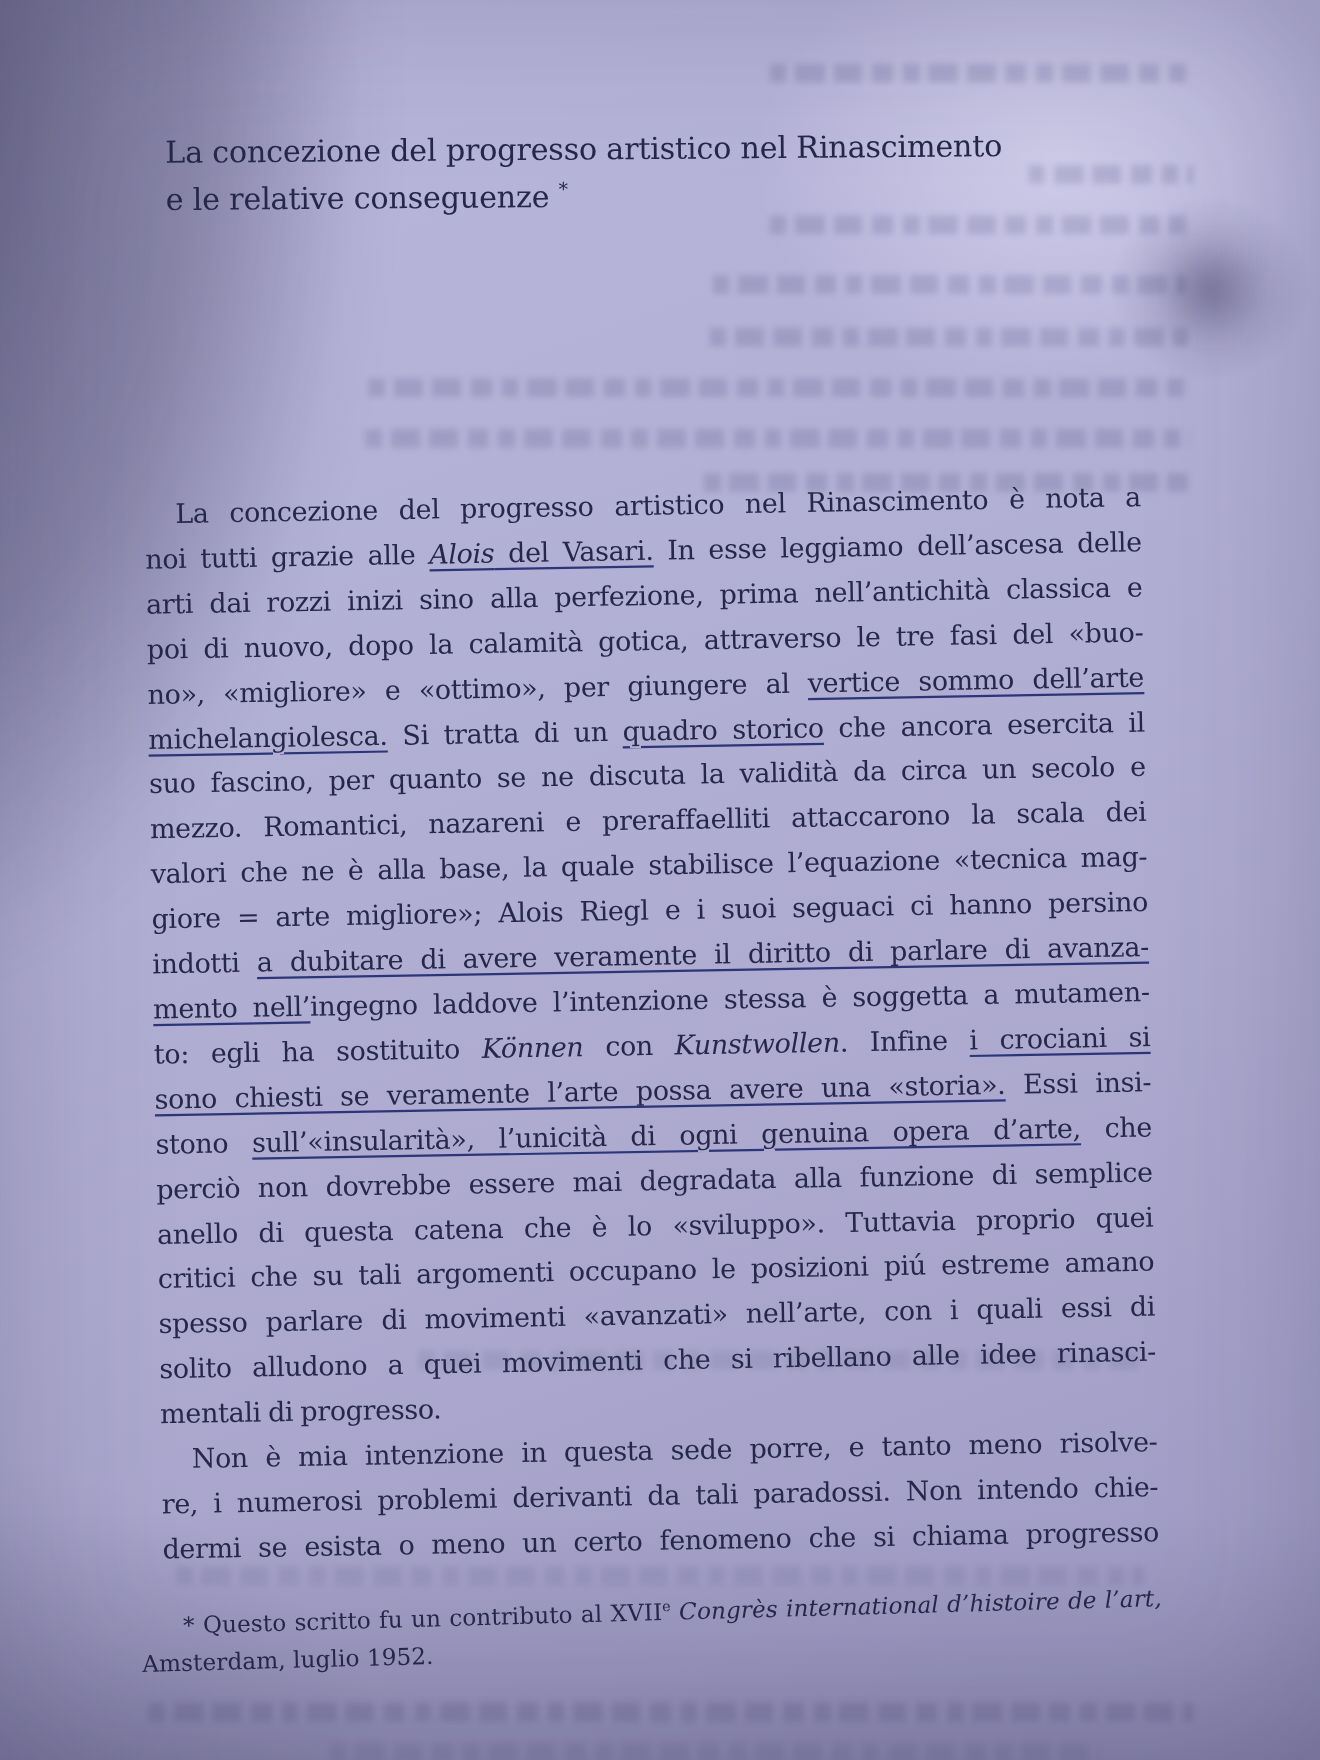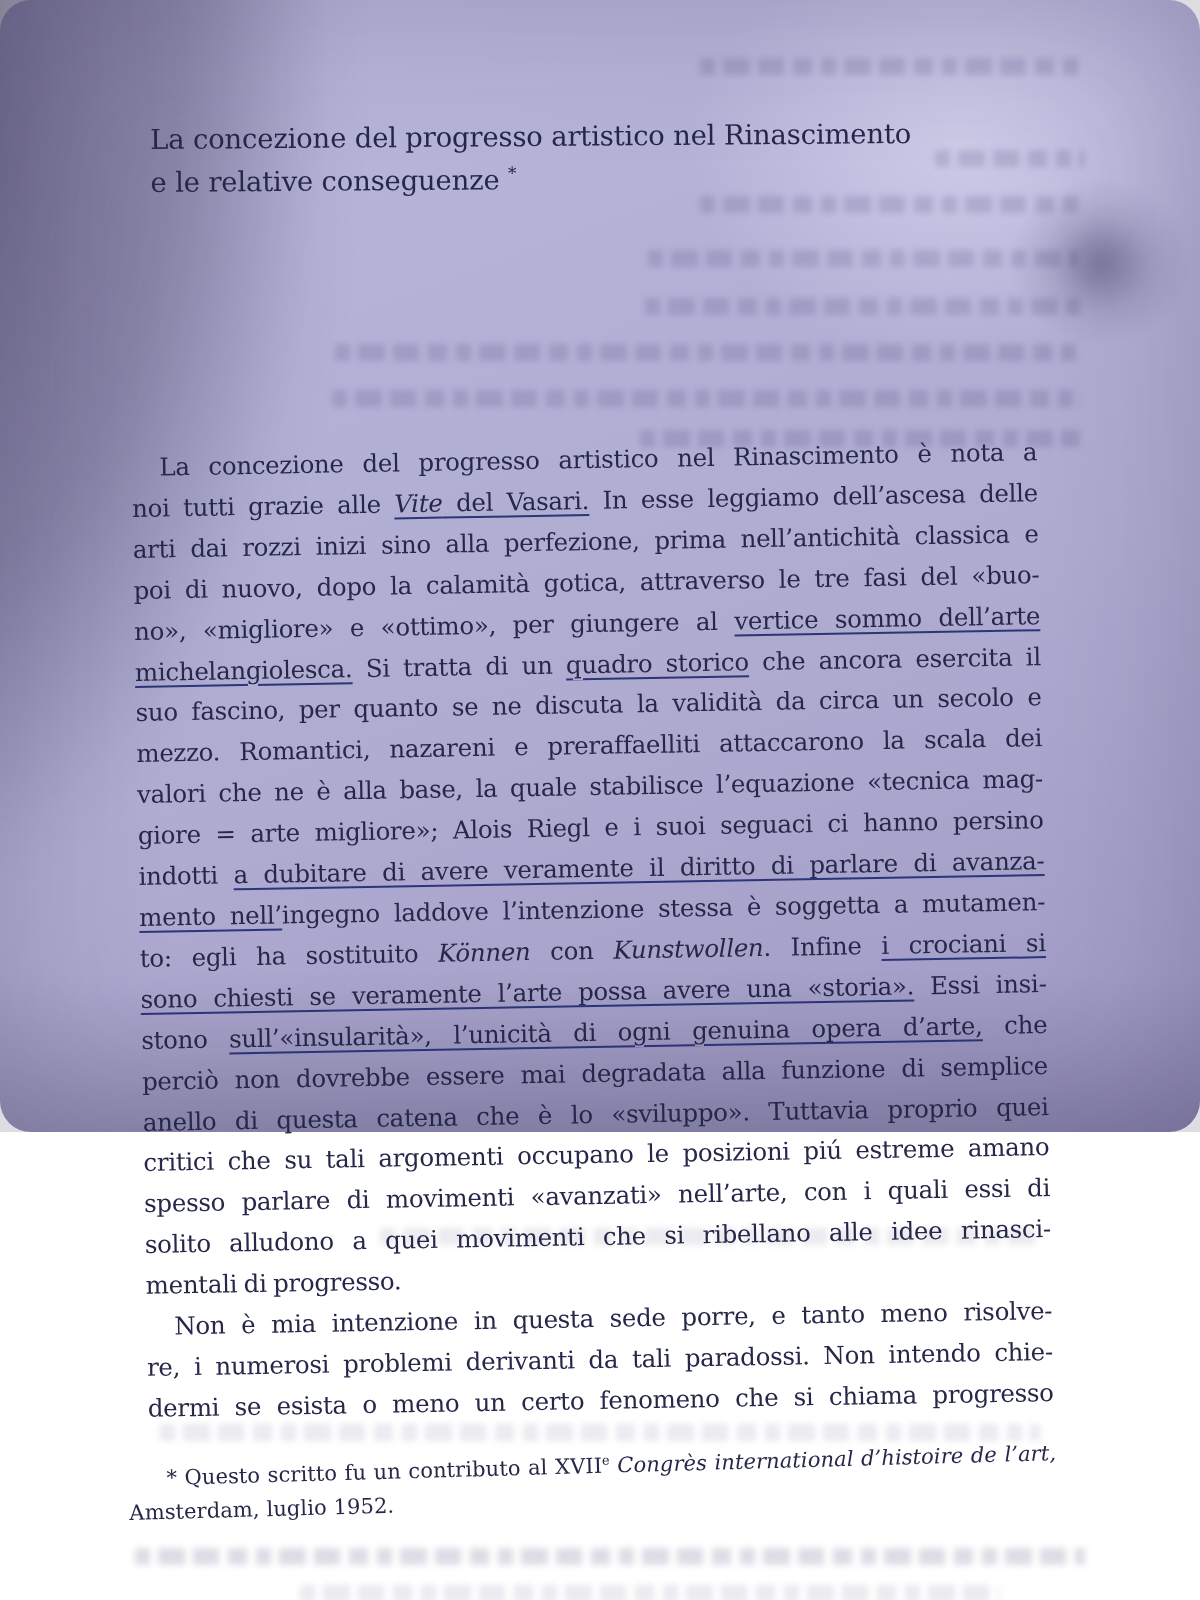--- a/index.html
+++ b/index.html
@@ -4,14 +4,13 @@
 <style>
   html,body{margin:0;padding:0;width:1200px;height:1600px;overflow:hidden;
     font-family:"DejaVu Serif","Liberation Serif",serif;}
-  .photo{position:absolute;inset:0;width:1200px;height:1132px;
+  .photo{position:absolute;inset:0;width:1200px;height:1600px;
     background:
       radial-gradient(ellipse 130px 120px at 1100px 262px, rgba(62,56,96,0.28), rgba(62,56,96,0) 70%),
       radial-gradient(ellipse 420px 330px at 960px 150px, rgba(236,233,252,0.45), rgba(236,233,252,0) 65%),
       radial-gradient(ellipse 760px 560px at -140px 1700px, rgba(52,46,88,0.30), rgba(52,46,88,0) 70%),
       linear-gradient(180deg, rgba(30,26,58,0) 86%, rgba(30,26,58,0.16) 100%),
       linear-gradient(160deg, #bab7db 0%, #b3b0d6 35%, #aeaad0 60%, #a39fc8 85%, #9b96c0 100%);
-    border-radius: 31px;
   }
   .photo::after{content:"";position:absolute;inset:0;pointer-events:none;
     box-shadow:inset 0 0 160px rgba(38,33,70,0.22);}

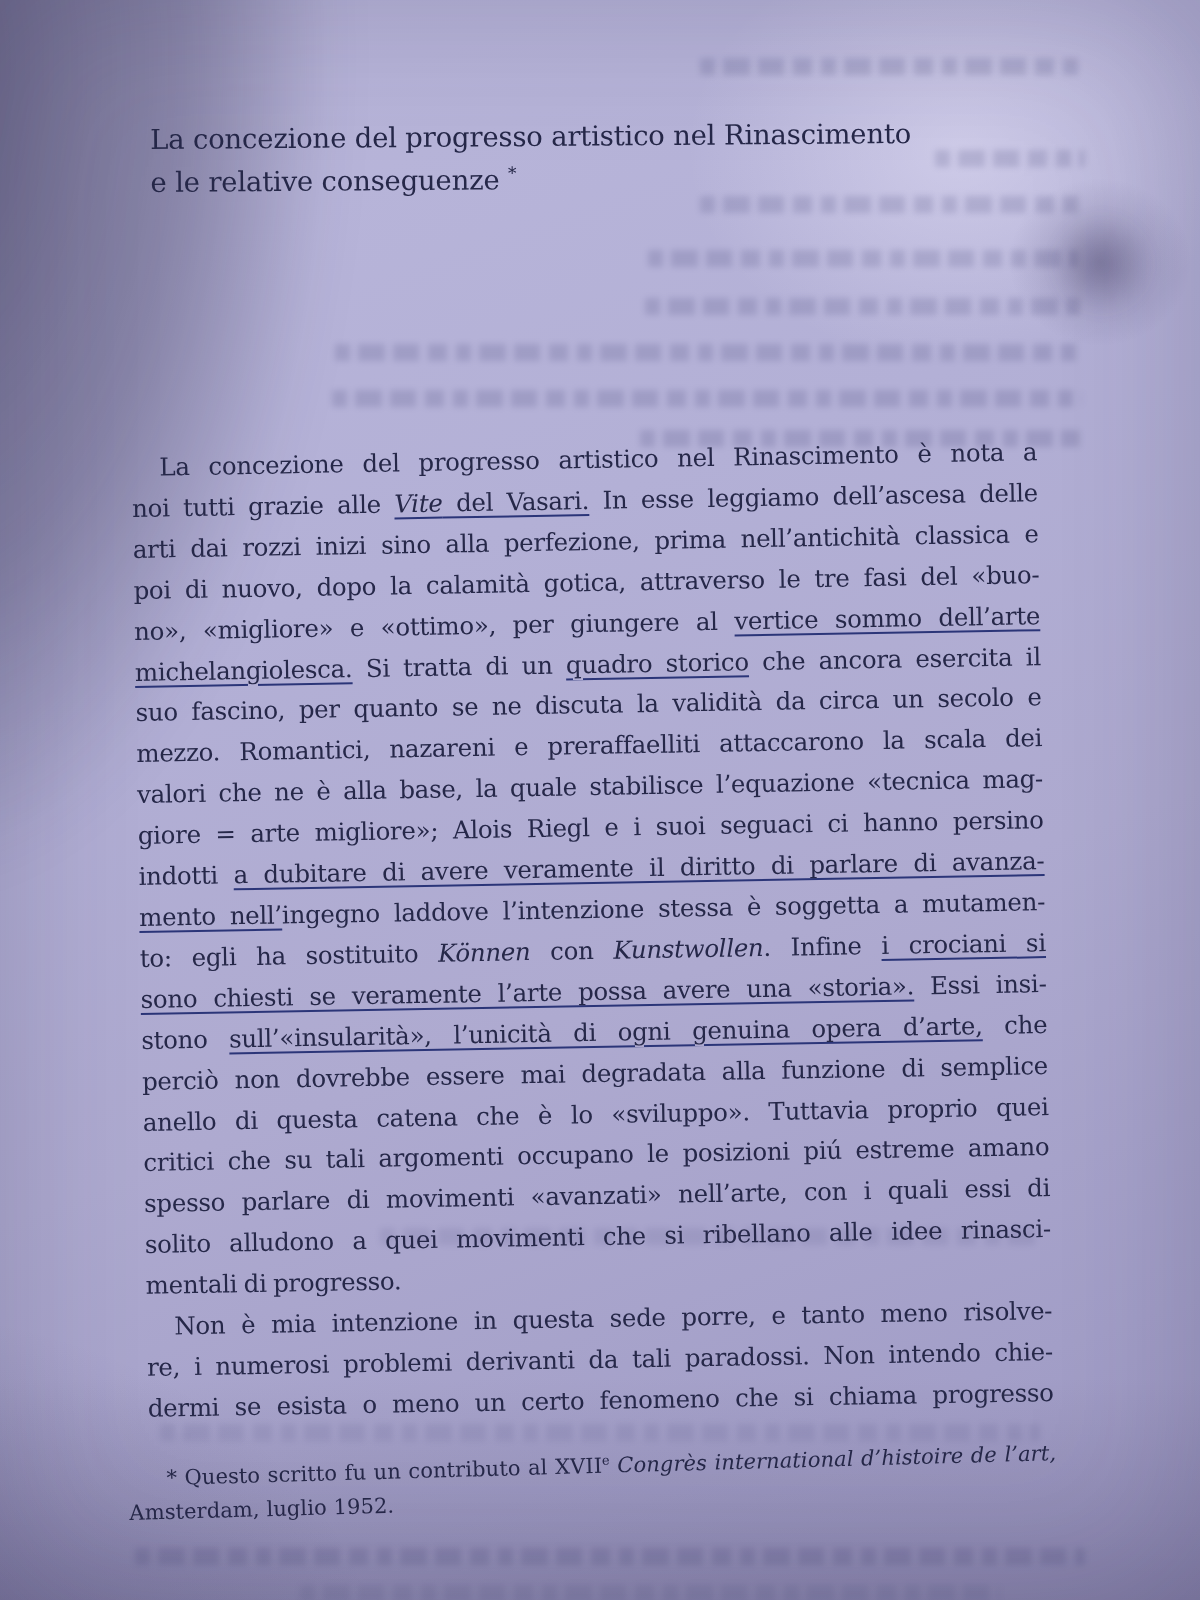--- a/index.html
+++ b/index.html
@@ -74,7 +74,7 @@
 
   <div class="bodytext">
       <div class="line indent"><span>La concezione del progresso artistico nel Rinascimento è nota a</span></div>
-      <div class="line"><span>noi tutti grazie alle </span><span class="it ul">Vite</span><span class="ul"> del Vasari.</span><span> In esse leggiamo dell’ascesa delle</span></div>
+      <div class="line"><span>noi tutti grazie alle </span><span class="it ul">Alois</span><span class="ul"> del Vasari.</span><span> In esse leggiamo dell’ascesa delle</span></div>
       <div class="line"><span>arti dai rozzi inizi sino alla perfezione, prima nell’antichità classica e</span></div>
       <div class="line"><span>poi di nuovo, dopo la calamità gotica, attraverso le tre fasi del «buo-</span></div>
       <div class="line"><span>no», «migliore» e «ottimo», per giungere al </span><span class="ul">vertice sommo dell’arte</span></div>

